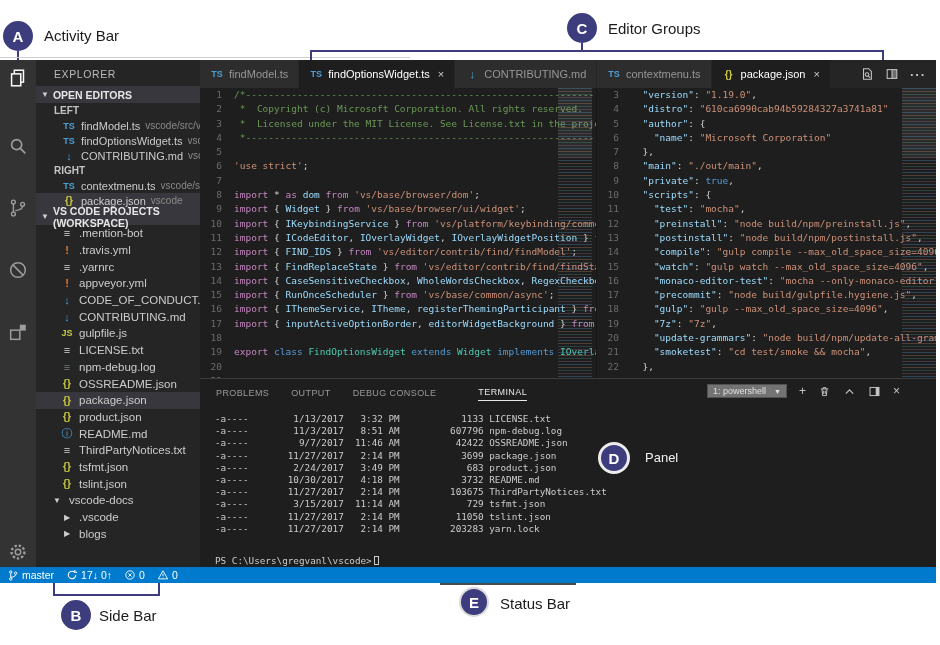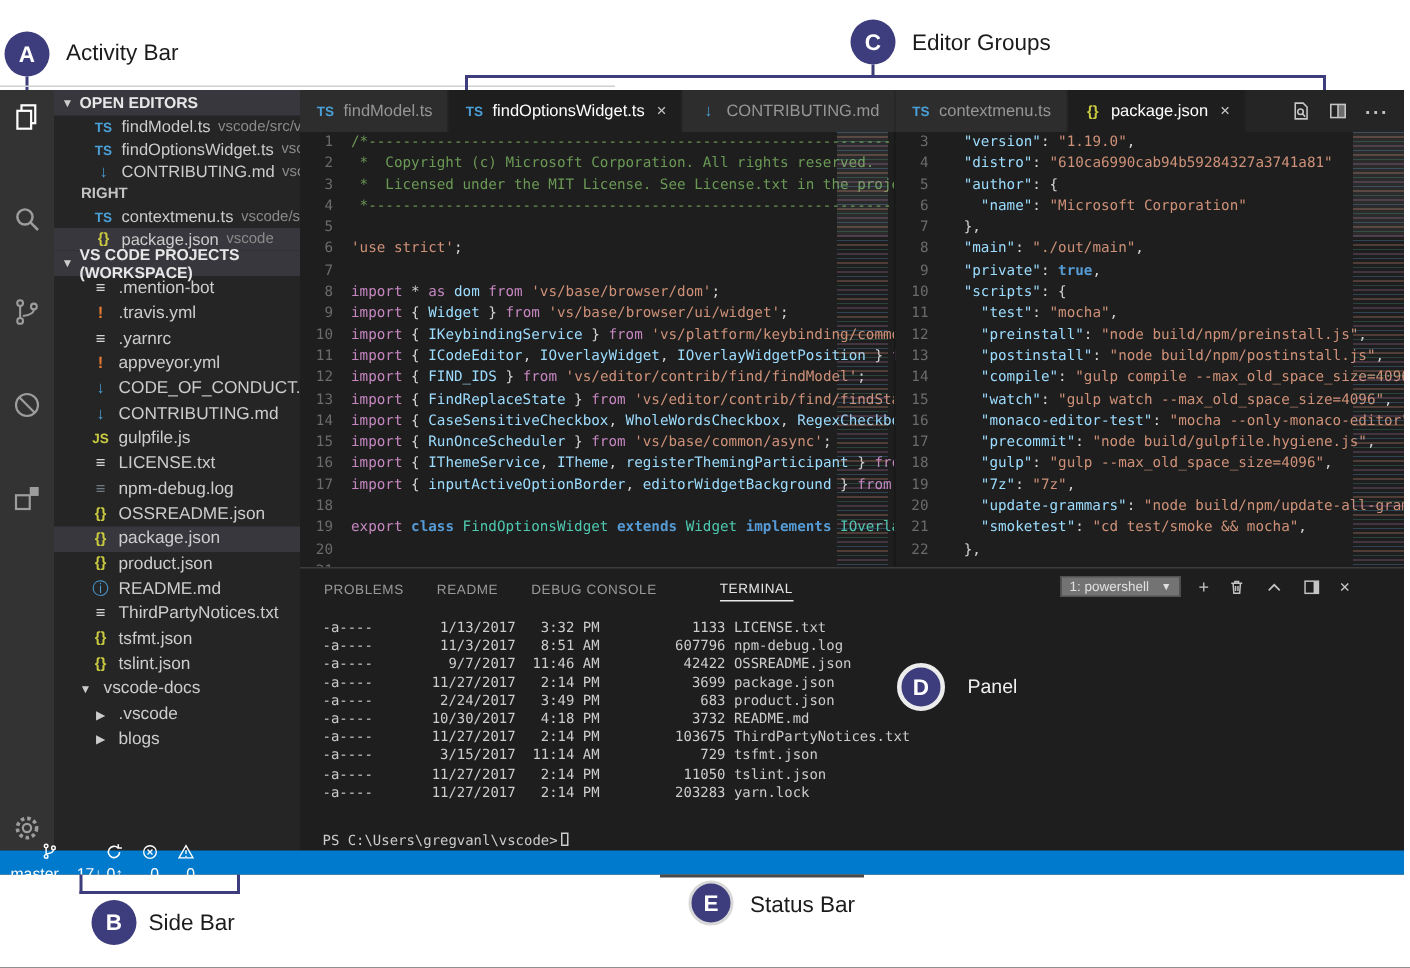--- a/index.html
+++ b/index.html
@@ -125,6 +125,7 @@
     </div>
 
   <div id="sidebar" class="abs">
+    <div id="sidebar-title">EXPLORER</div>
     <div class="section-header">
         <span class="caret">▼</span>
         <span>OPEN EDITORS</span>

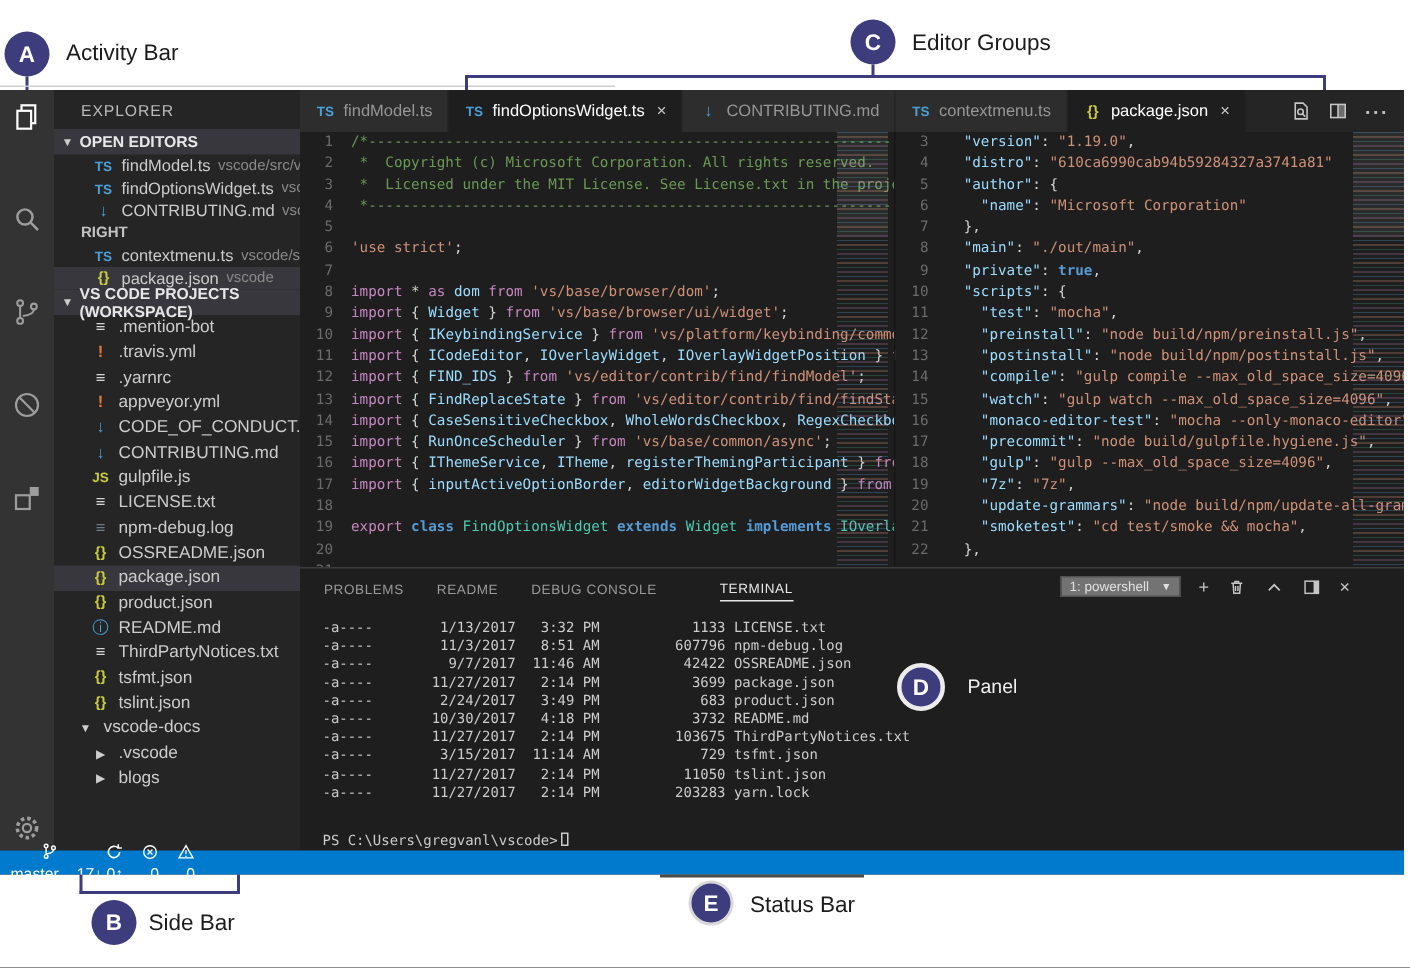--- a/index.html
+++ b/index.html
@@ -131,6 +131,7 @@
         <span>OPEN EDITORS</span>
       </div>
     <div id="open-editors">
+        <div class="oe-group-label">LEFT</div>
         <div class="oe-row">
           <span class="fic ic-ts">TS</span>
           <span>findModel.ts</span>

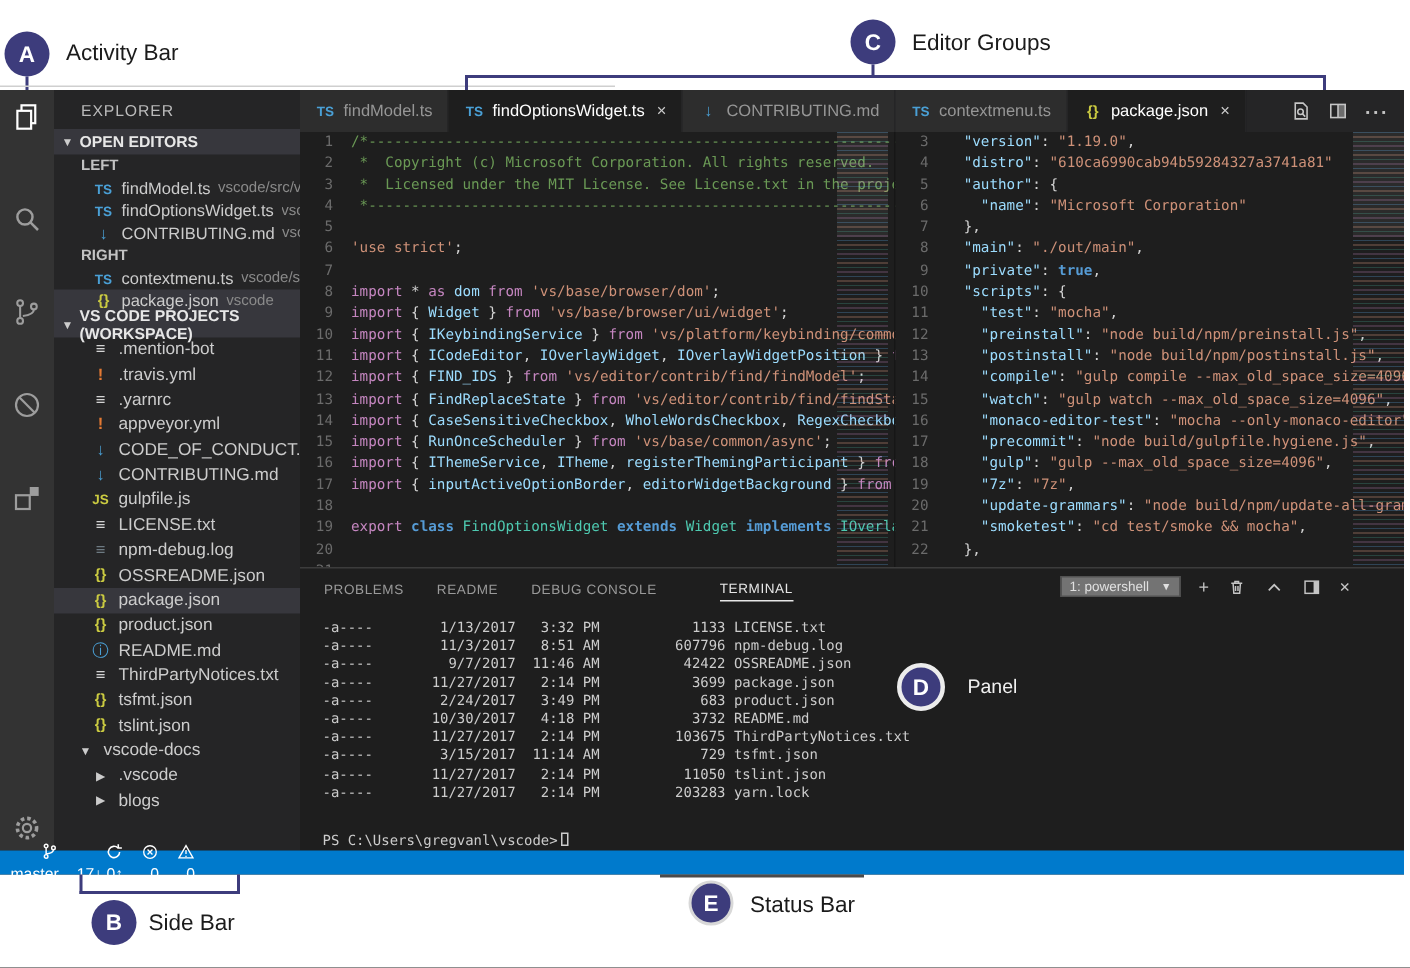--- a/index.html
+++ b/index.html
@@ -45,7 +45,7 @@
   .code { font-family:"DejaVu Sans Mono", monospace; font-size:9.5px; line-height:14.3px; white-space:pre; }
   .code-line { height:14.3px; display:flex; }
   .ln { width:34px; padding-right:12px; text-align:right; color:#6b6b6b; flex:none; }
-  .sc { color:#6a9955; } .ss { color:#ce9178; } .sk { color:#c586c0; } .sb { color:#569cd6;font-weight:bold; }
+  .sc { color:#6a9955; } .ss { color:#ce9178; } .sk { color:#c586c0; } .sb { color:#569cd6; }
   .st { color:#4ec9b0; } .sv { color:#9cdcfe; } .sp { color:#d4d4d4; }
   .minimap { top:28px; width:34px; height:290px; background:
       repeating-linear-gradient(180deg, rgba(86,156,214,.30) 0 1px, transparent 1px 3px, rgba(206,145,120,.28) 3px 4px, transparent 4px 6px, rgba(78,201,176,.22) 6px 7px, transparent 7px 9px, rgba(197,134,192,.22) 9px 10px, transparent 10px 12px);

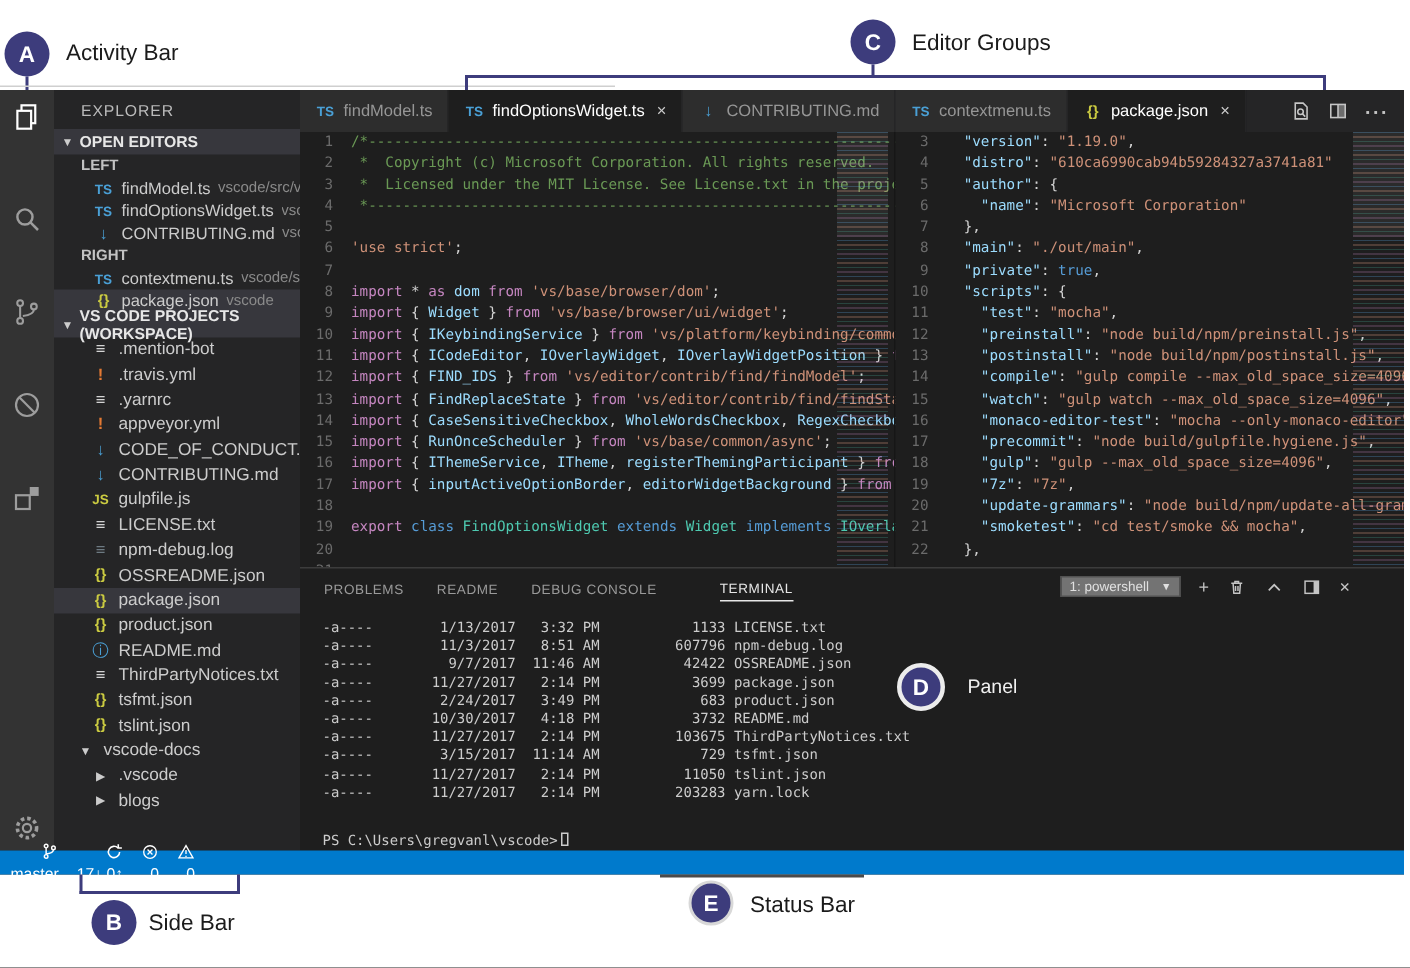--- a/index.html
+++ b/index.html
@@ -299,7 +299,7 @@
   <div id="panel" class="abs">
     <div id="panel-tabs">
         <div class="panel-tab">PROBLEMS</div>
-        <div class="panel-tab">README</div>
+        <div class="panel-tab">OUTPUT</div>
         <div class="panel-tab">DEBUG CONSOLE</div>
         <div class="panel-tab active">TERMINAL</div>
       </div>

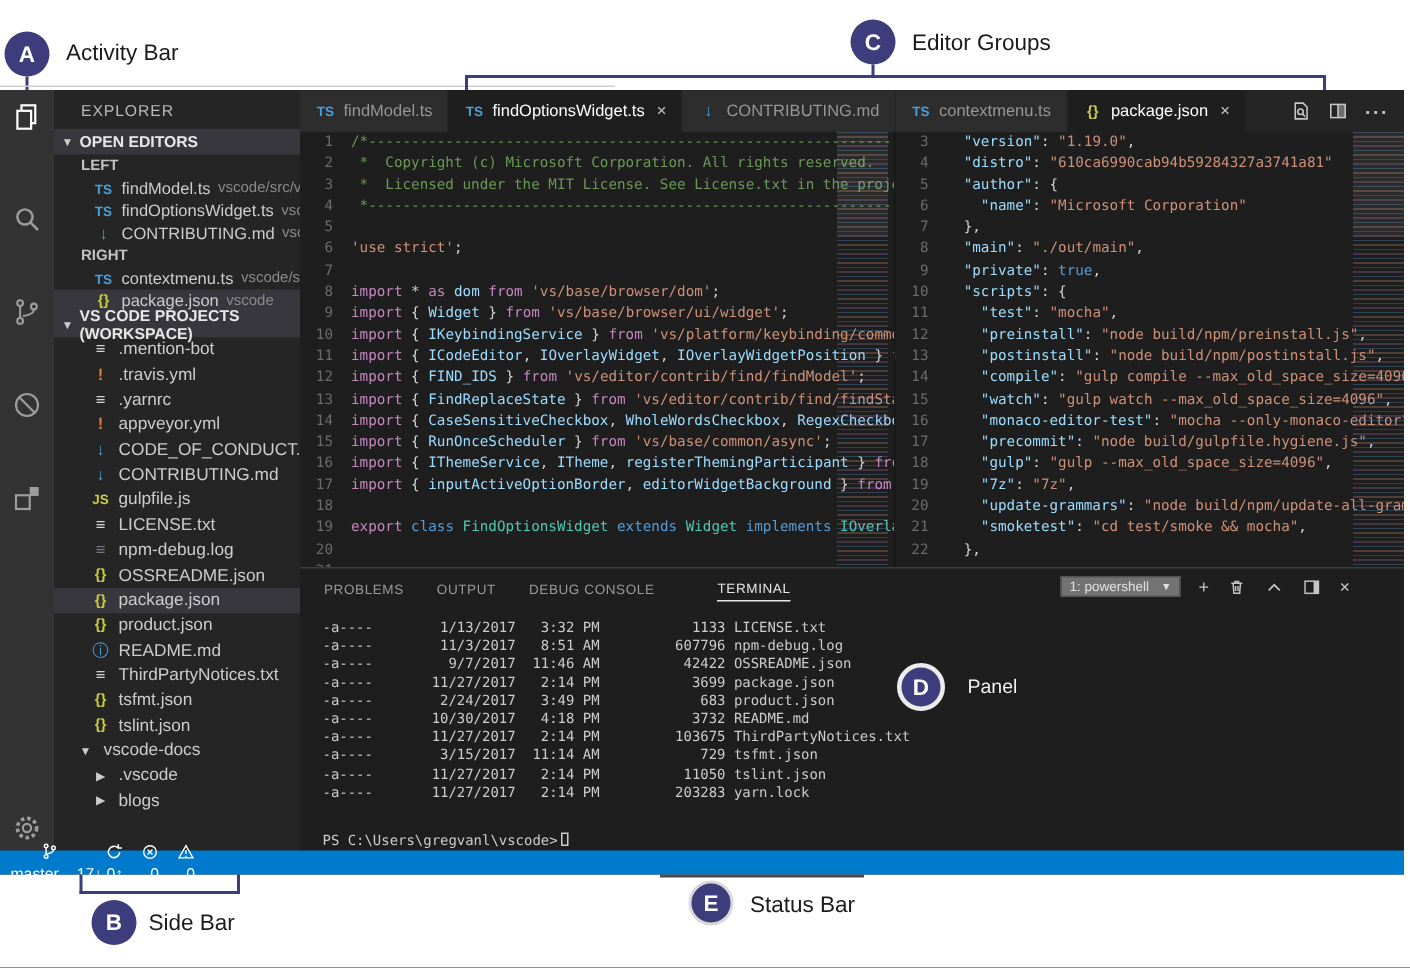--- a/index.html
+++ b/index.html
@@ -69,7 +69,7 @@
 
   
   #statusbar { left:0; top:567px; width:936px; height:16px; background:#007acc; color:#ffffff; display:flex; align-items:center; font-size:10.5px; }
-  .sb-item { display:flex; align-items:flex-end; gap:3px; margin-right:12px; cursor:pointer; white-space:nowrap;flex-direction:column; }
+  .sb-item { display:flex; align-items:center; gap:3px; margin-right:12px; cursor:pointer; white-space:nowrap; }
   #sb-left { display:flex; align-items:center; padding-left:7px; }
   #sb-right { display:flex; align-items:center; margin-left:auto; padding-right:8px; }
   #sb-right .sb-item { margin-right:0; margin-left:14px;margin-top:26px; }

